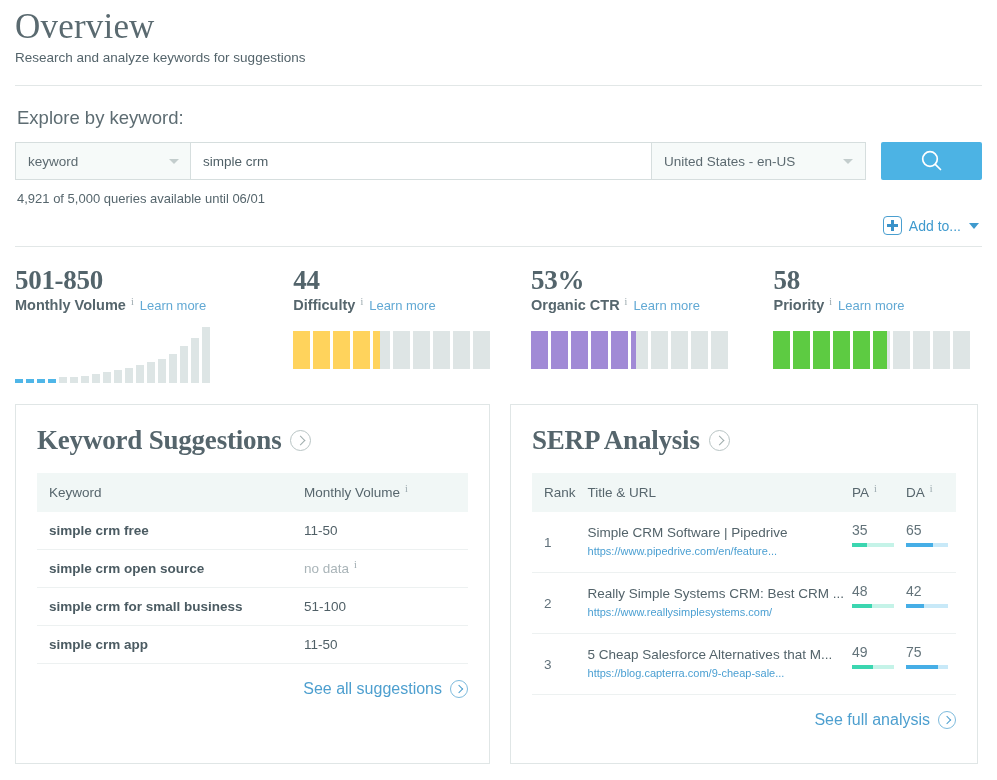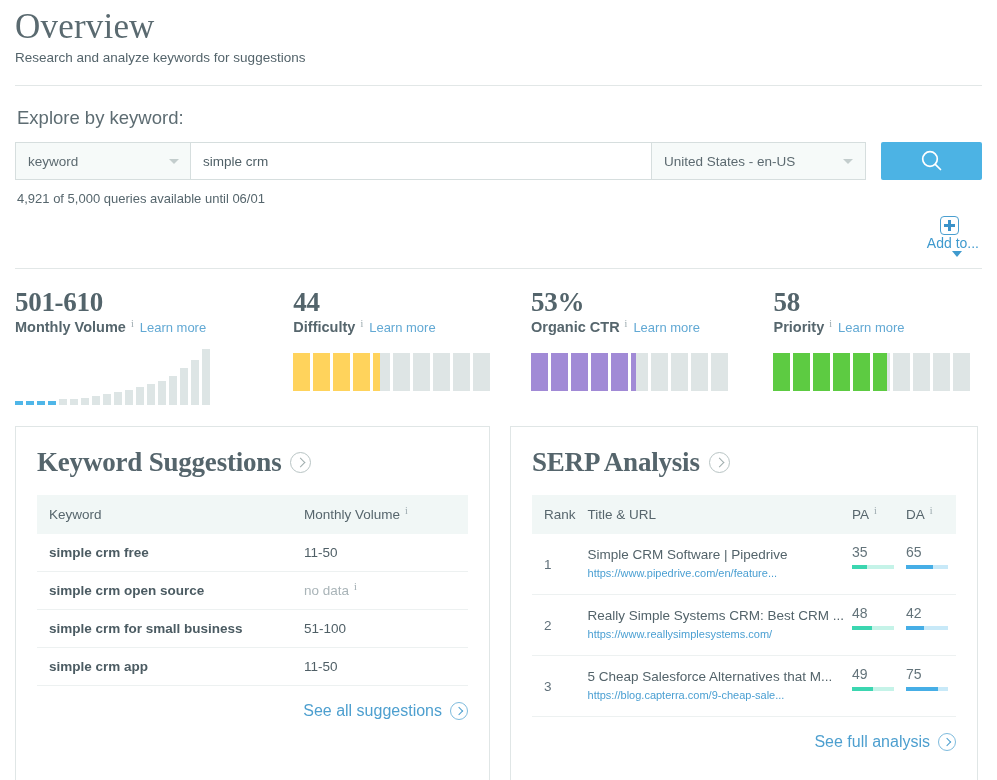--- a/index.html
+++ b/index.html
@@ -104,7 +104,7 @@
 
   
   .addto-row { display: flex; justify-content: flex-end; margin-top: 10px; padding-right: 3px; }
-  .addto { display: flex; align-items: center; cursor: pointer; flex-direction: column; }
+  .addto { display: flex; align-items: center; cursor: pointer; }
   .addto .plus-box {
     width: 19px; height: 19px;
     border: 1px solid #4a9fd0;

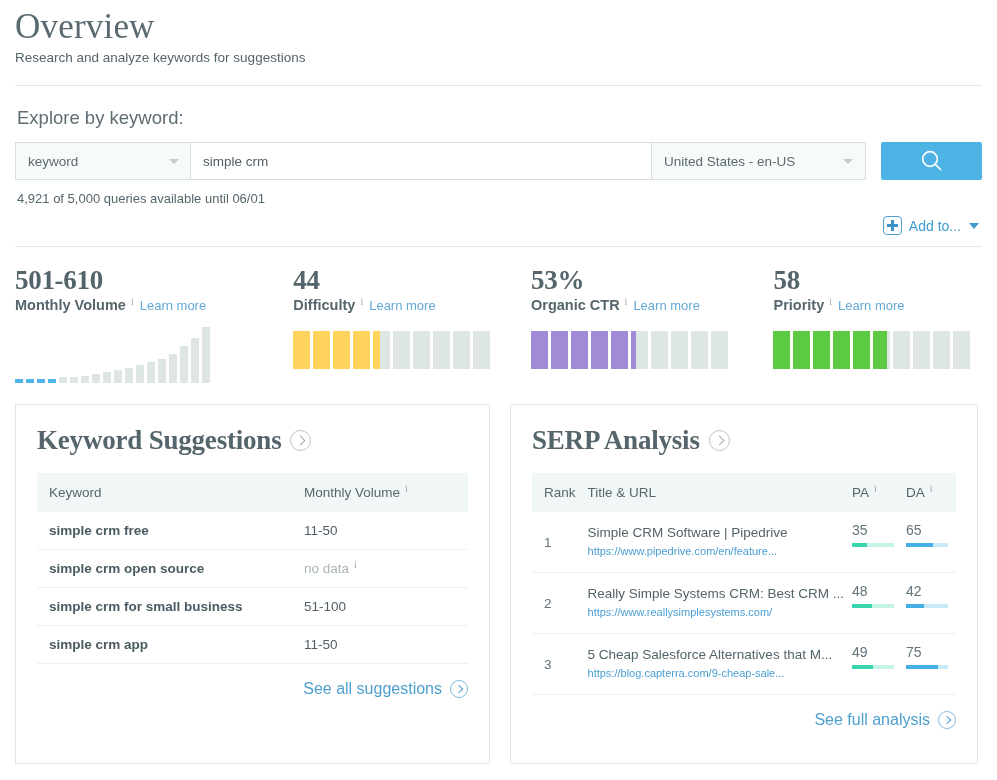--- a/index.html
+++ b/index.html
@@ -305,7 +305,7 @@
 
   <div class="metrics" id="metrics">
       <div class="metric" style="width: 287px;">
-        <div class="value">501-610</div>
+        <div class="value">501-850</div>
         <div class="sub">
           <span class="name">Monthly Volume</span>
           <span class="info-i">i</span>

